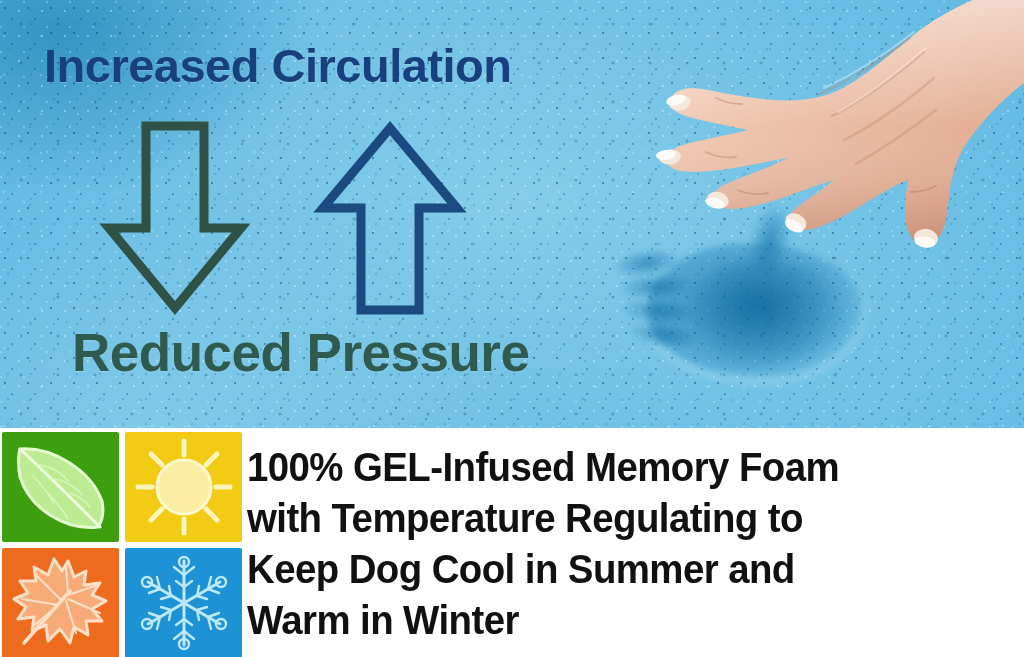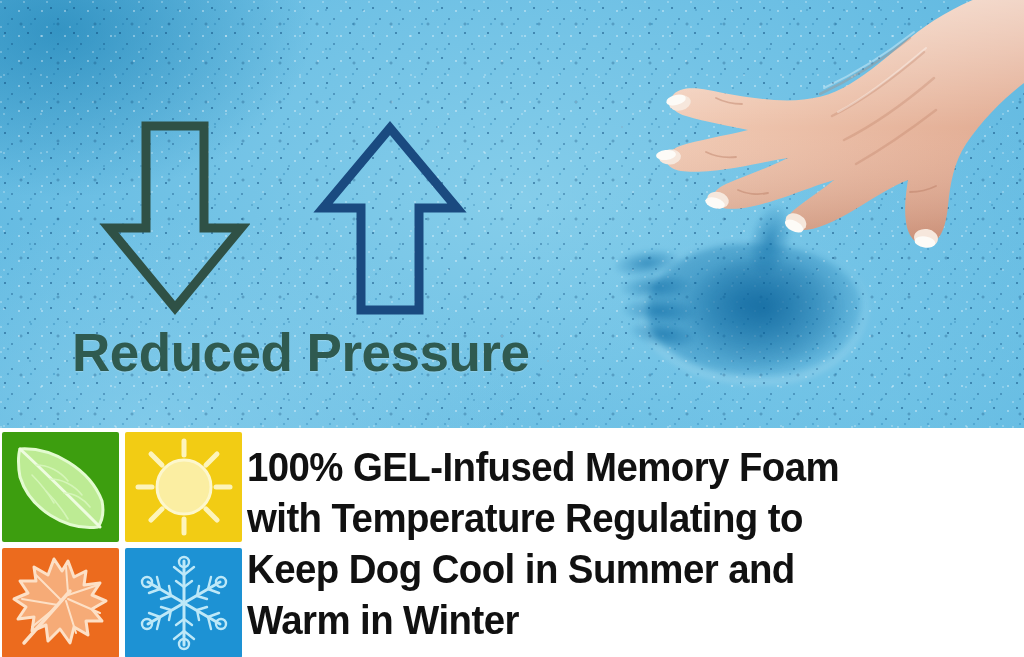--- a/index.html
+++ b/index.html
@@ -337,6 +337,7 @@
       </svg>
     </div>
 
+    <div class="photo-label label-top">Increased Circulation</div>
 
     <div class="photo-label label-bottom">Reduced Pressure</div>
   </div>

